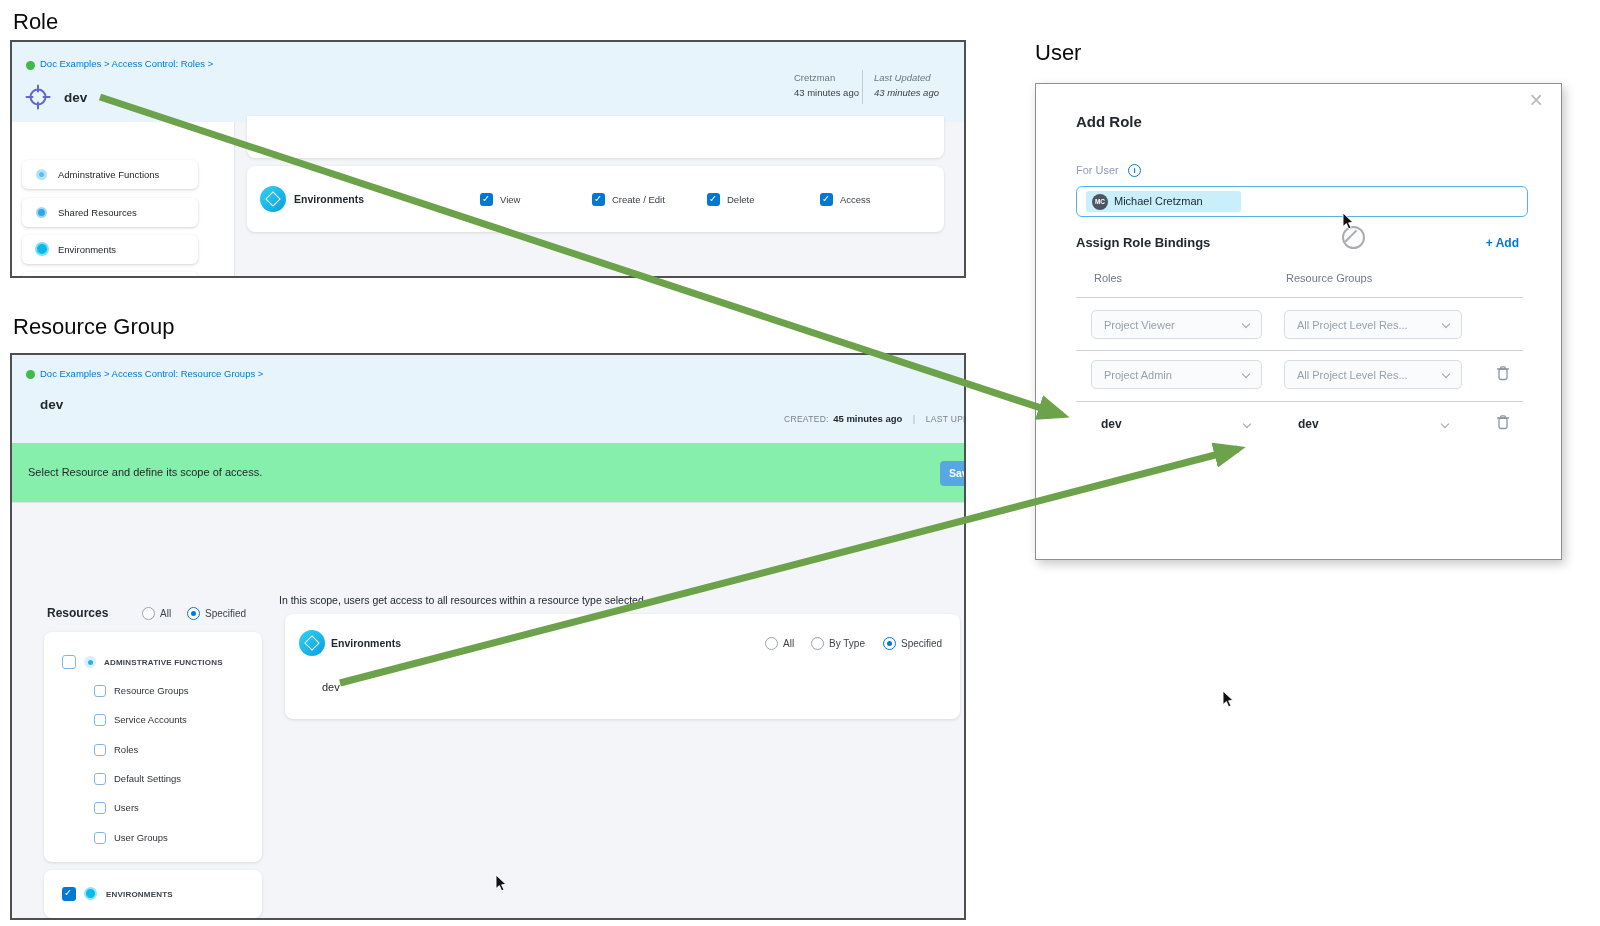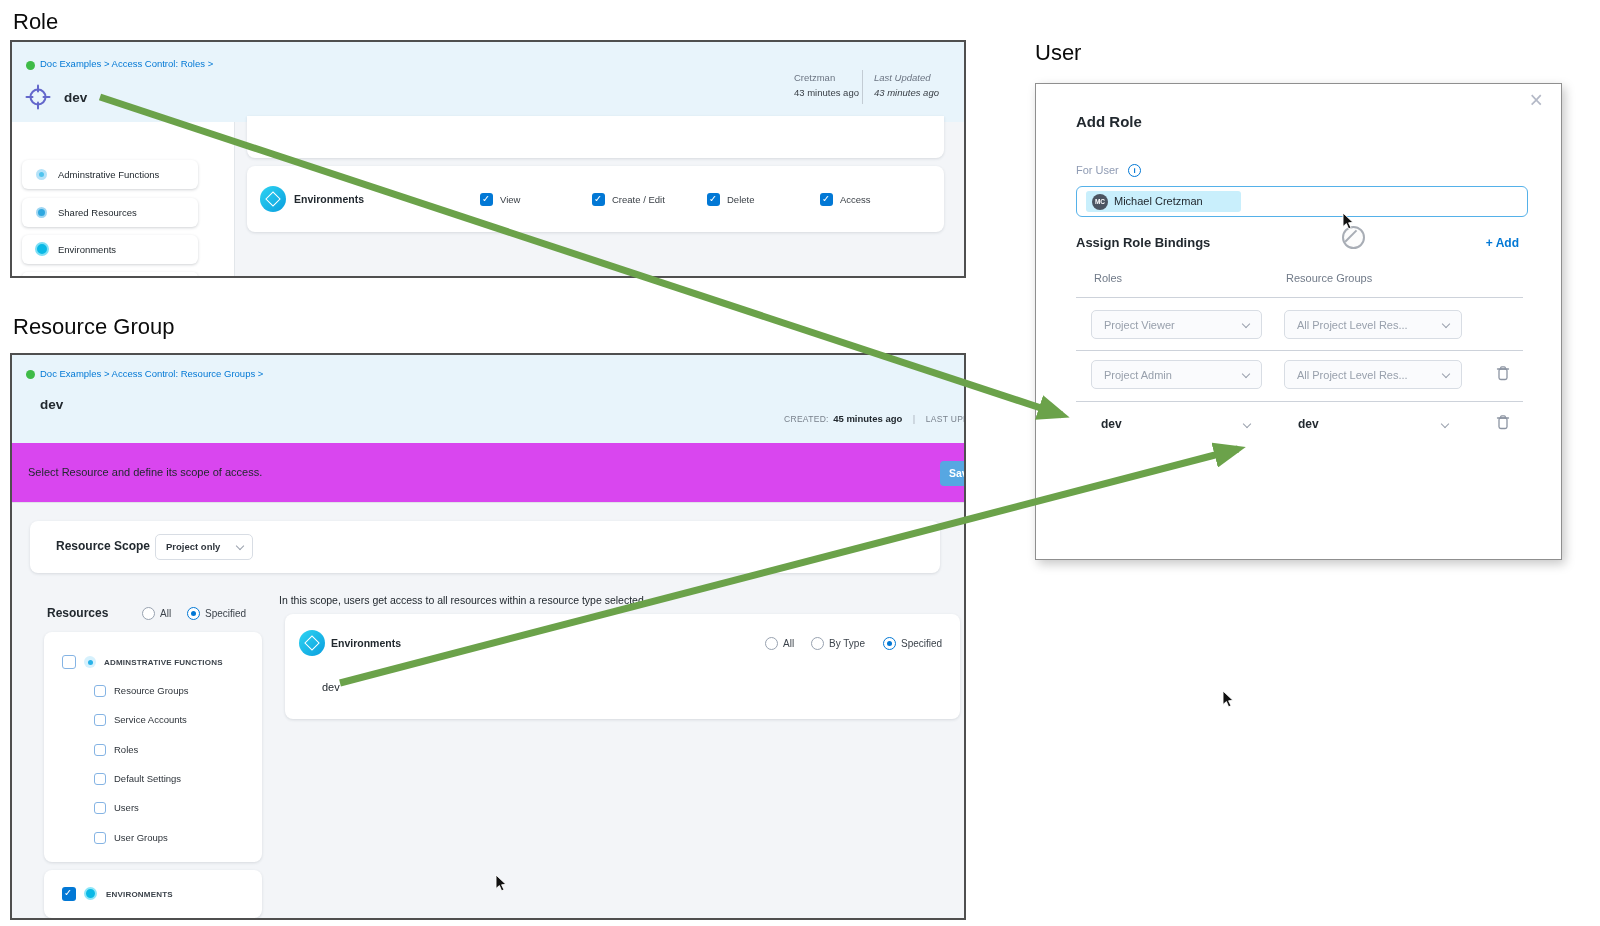--- a/index.html
+++ b/index.html
@@ -136,7 +136,7 @@
       </div>
     </div>
 
-    <div class="abs" style="left:0;top:88px;right:0;height:60px;background:#d946ef;border-bottom:1px solid #dfe3e8;">
+    <div class="abs" style="left:0;top:88px;right:0;height:60px;background:#86efac;border-bottom:1px solid #dfe3e8;">
       <span class="abs lbl11" style="left:16px;top:23px;">Select Resource and define its scope of access.</span>
       <div class="abs" style="left:928px;top:18px;width:46px;height:25px;background:#57a7e2;border-radius:4px;color:#fff;font-size:10.5px;font-weight:700;line-height:25px;padding-left:9px;">Save</div>
     </div>

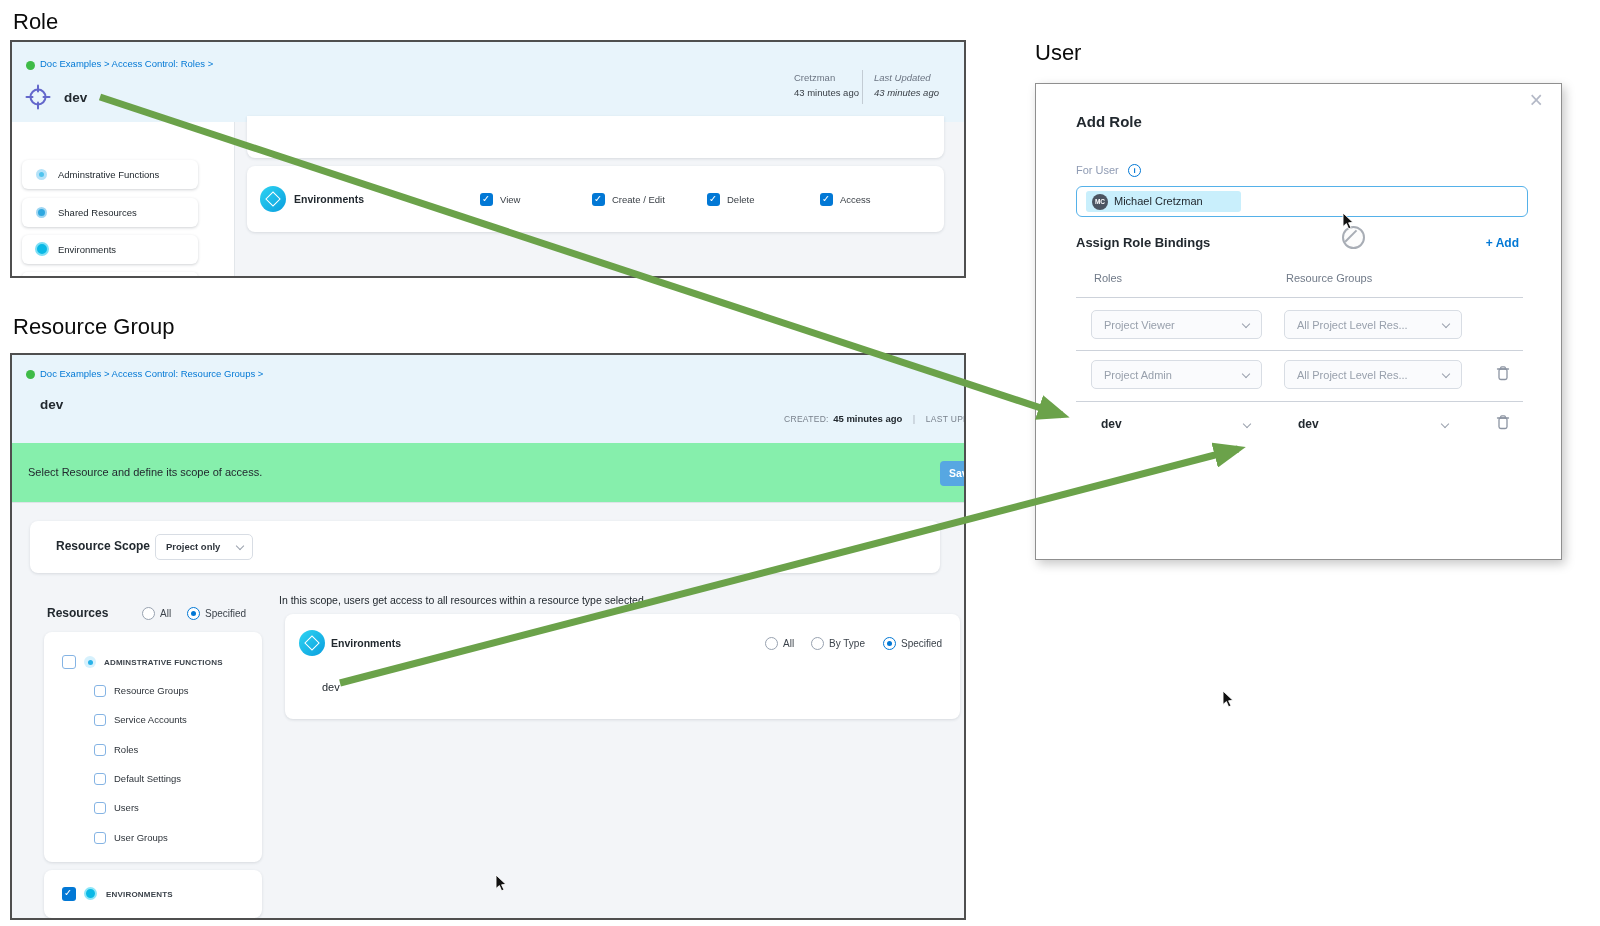--- a/index.html
+++ b/index.html
@@ -143,13 +143,6 @@
 
     <div class="abs graybg" style="left:0;top:148px;right:0;bottom:0;">
 
-      <div class="card" style="left:18px;top:18px;width:910px;height:52px;">
-        <span class="abs" style="left:26px;top:18px;font-size:12px;font-weight:700;color:#22292f;">Resource Scope</span>
-        <div class="dd" style="left:125px;top:13px;width:96px;height:24px;background:#fff;">
-          <span class="abs" style="left:10px;top:6px;font-size:9.5px;font-weight:700;color:#2f353c;">Project only</span>
-          <span class="chev" style="right:7px;top:8px;"></span>
-        </div>
-      </div>
 
       <span class="abs" style="left:35px;top:103px;font-size:12px;font-weight:700;color:#22292f;">Resources</span>
       <span class="radio un" style="left:130px;top:104px;"></span>

